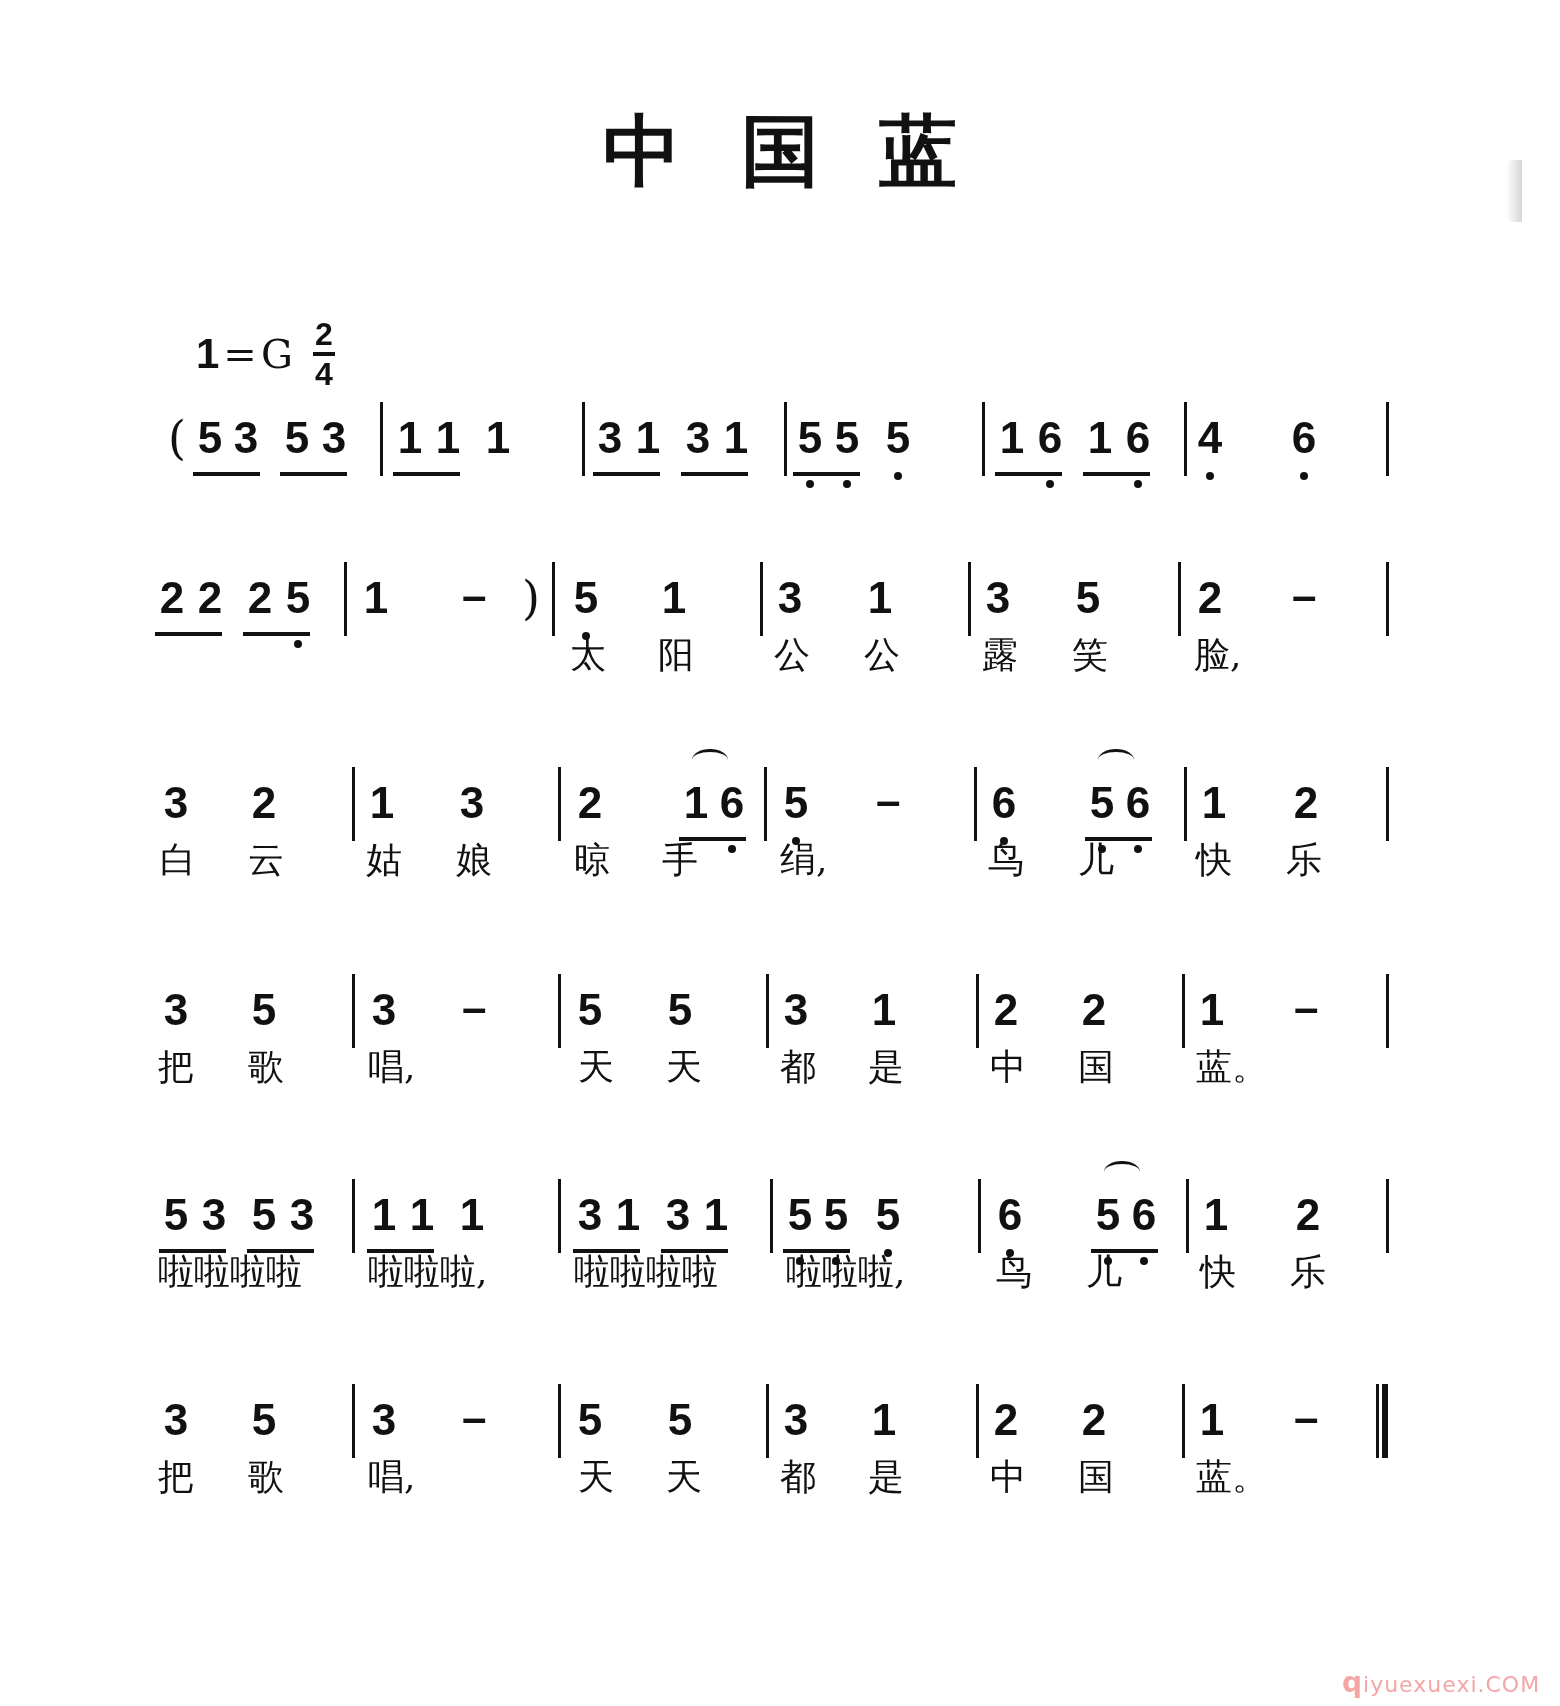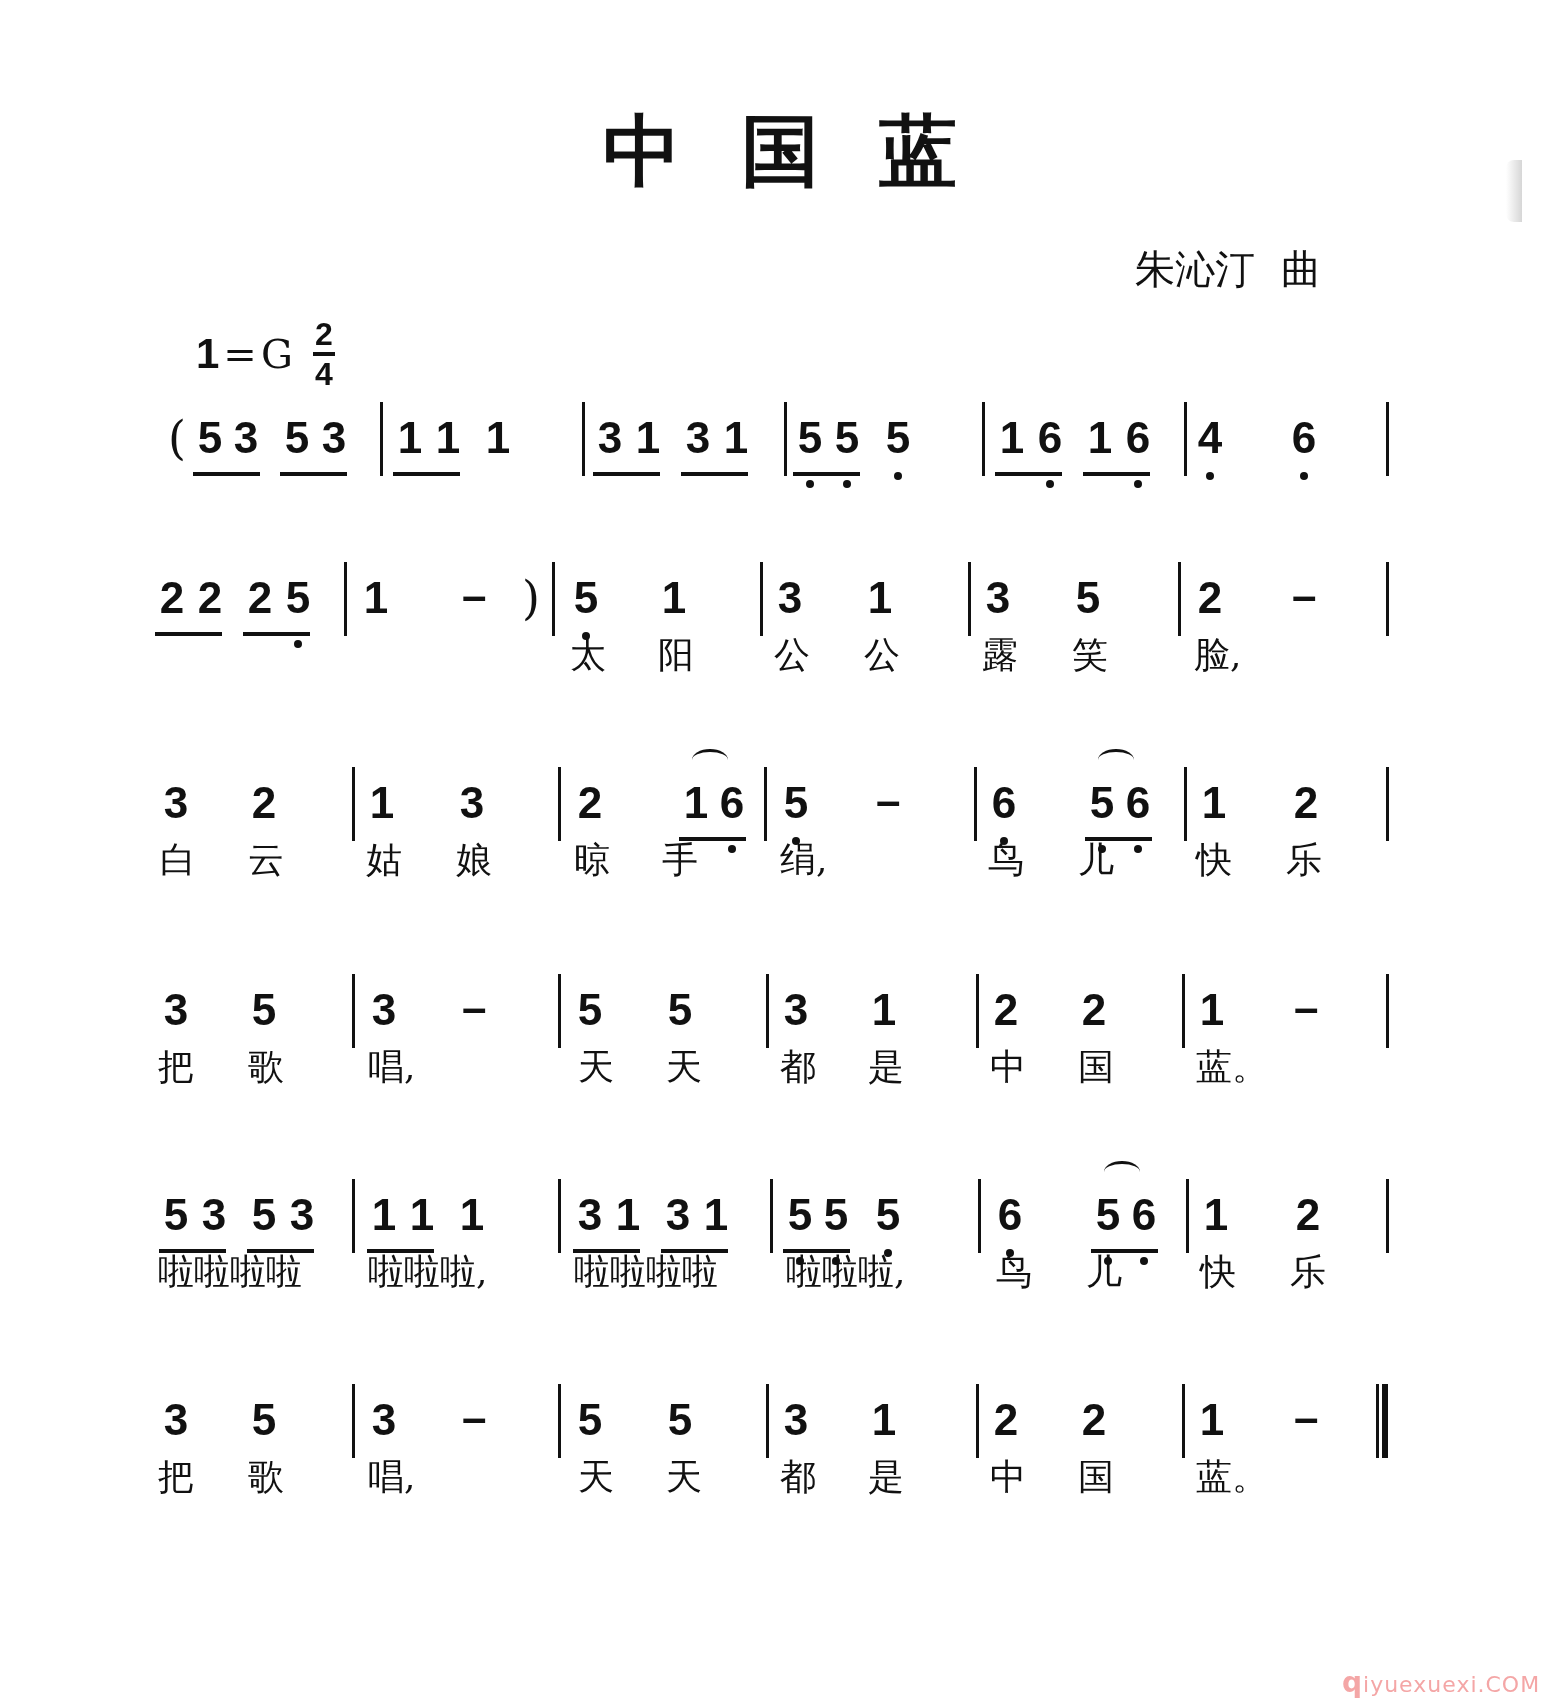--- a/index.html
+++ b/index.html
@@ -41,9 +41,6 @@
 <div class="title">中国蓝</div>
 
 <div class="credits">
-  <div>
-    <span>朱沁汀</span><span class="role">曲</span>
-  </div>
 </div>
 
 <div class="key">

